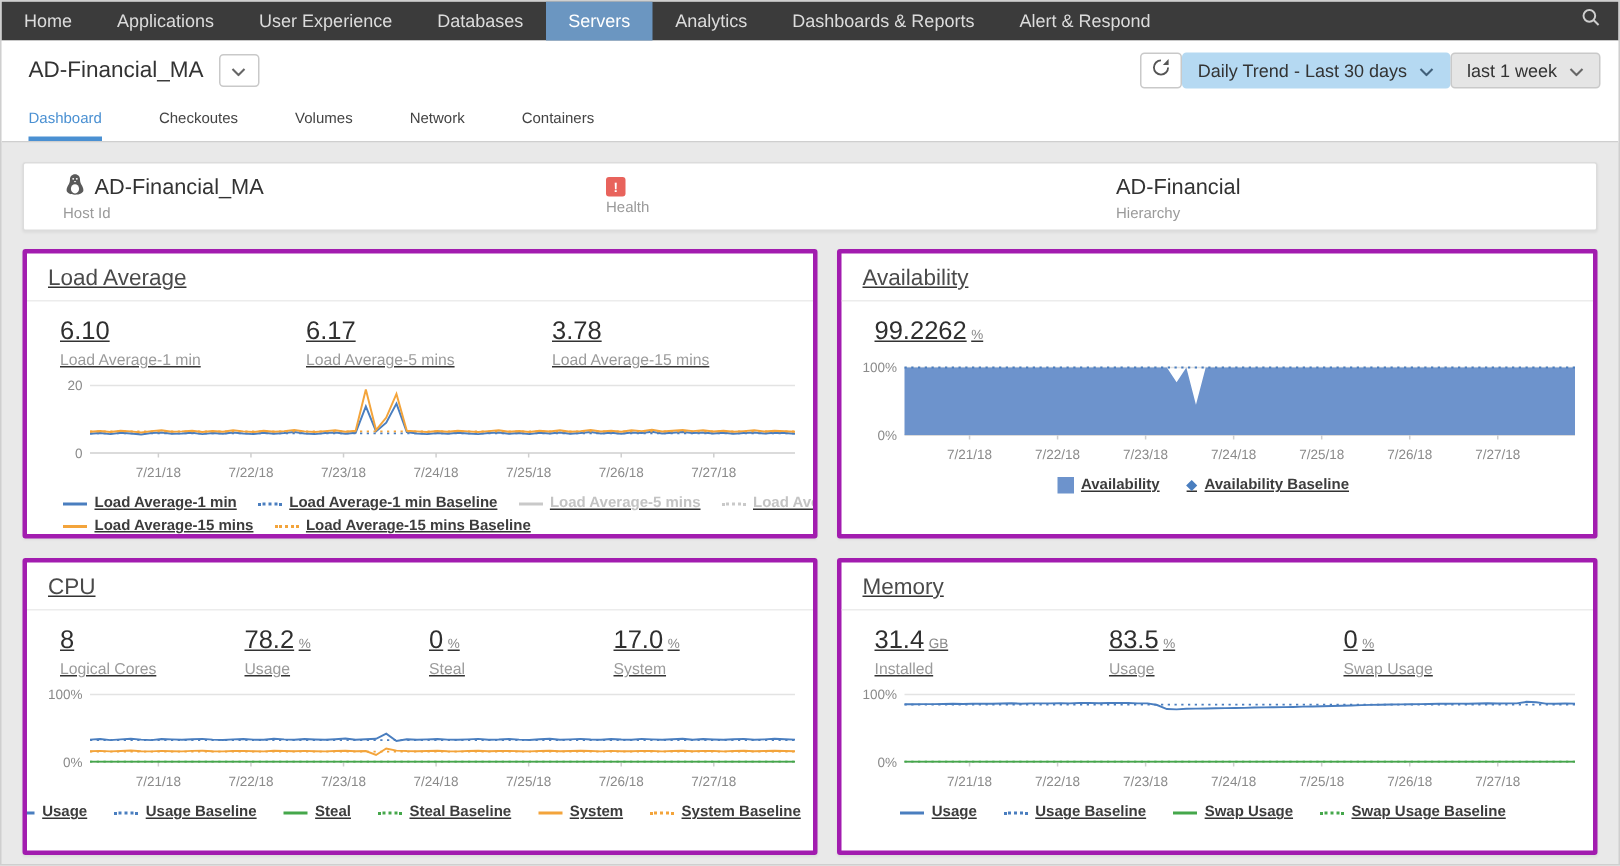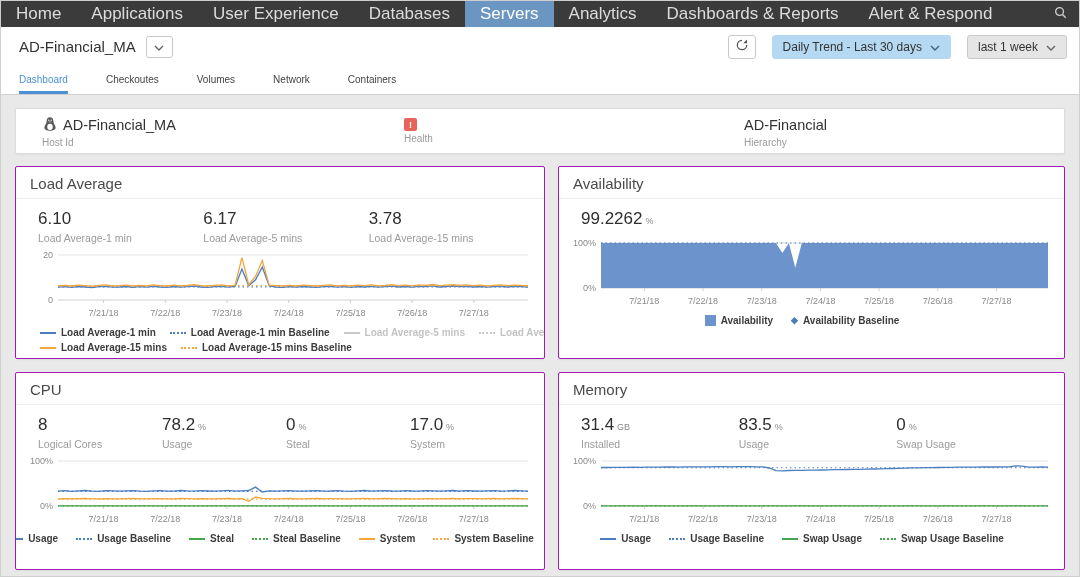--- a/index.html
+++ b/index.html
@@ -12,7 +12,7 @@
   }
   
   .topnav{ height:26px; background:var(--nav-bg,#3b3b3b); display:flex; align-items:stretch; }
-  .nav-item{ display:flex; align-items:center; padding:0 15px; font-size:17px; color:#dcdcdc; cursor:pointer; }
+  .nav-item{ display:flex; align-items:center; padding:0 15px; font-size:12px; color:#dcdcdc; cursor:pointer; }
   .nav-item.active{ background:var(--nav-active-bg,#6b96c1); color:#fff; }
   .nav-spacer{ flex:1; }
   .nav-search{ display:flex; align-items:center; padding:0 12px; cursor:pointer; }

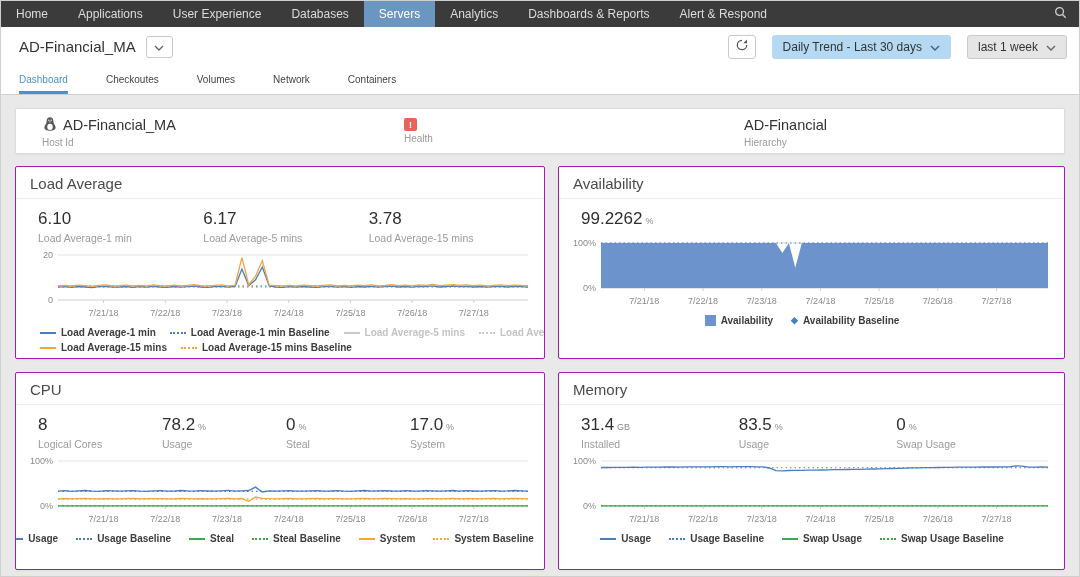--- a/index.html
+++ b/index.html
@@ -20,7 +20,7 @@
   .toolbar{ height:39px; background:#fff; display:flex; align-items:center; padding:0 12px 0 18px; }
   .host-name{ font-size:15px; color:#333; margin-right:10px; }
   .chev-btn{ width:27px; height:22px; background:#fff; border:1px solid #c9c9c9; border-radius:3px; display:inline-flex; align-items:center; justify-content:center; cursor:pointer; }
-  .toolbar-right{ margin-left:auto; display:flex; align-items:center; gap:16px; }
+  .toolbar-right{ margin-left:auto; display:flex; align-items:center; gap:0; }
   .icon-btn{ width:28px; height:24px; background:#fff; border:1px solid #c9c9c9; border-radius:3px; display:inline-flex; align-items:center; justify-content:center; cursor:pointer; }
   .select-btn{ height:24px; border:1px solid #c9c9c9; border-radius:3px; background:#e5e5e5; display:inline-flex; align-items:center; gap:8px; padding:0 10px; font-size:12px; color:#333; cursor:pointer; font-family:inherit; }
   .select-btn.trend{ background:var(--trend-bg,#b5d9f2); border-color:var(--trend-bg,#b5d9f2); }

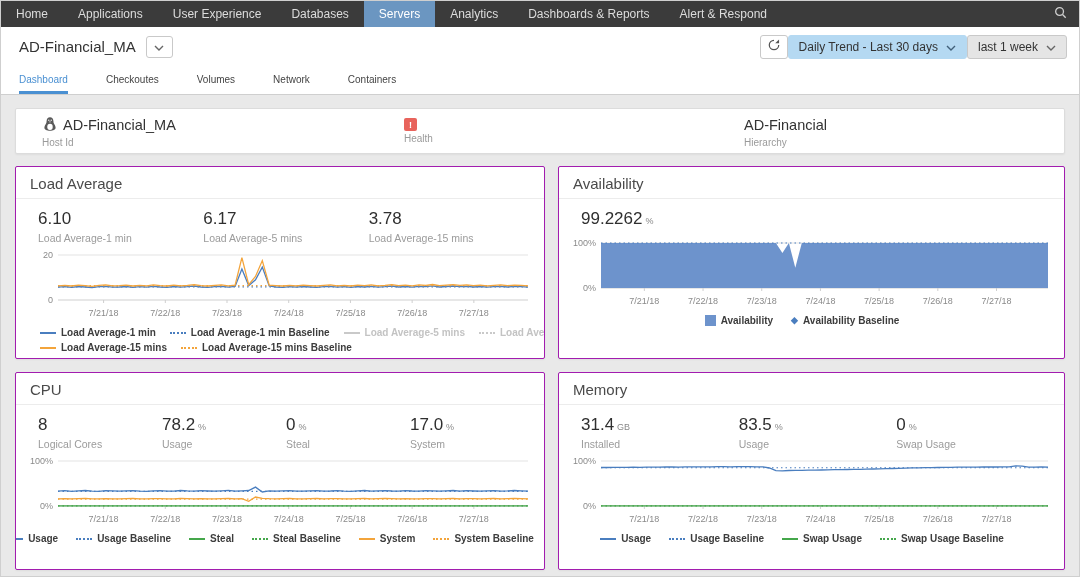--- a/index.html
+++ b/index.html
@@ -40,7 +40,7 @@
   .health-badge{ width:13px; height:13px; border-radius:2px; background:var(--health-critical,#e8635c); color:#fff; font-size:9px; font-weight:bold; display:flex; align-items:center; justify-content:center; margin-top:3px; }
   
   .grid{ display:grid; grid-template-columns:530px 1fr; grid-template-rows:193px 198px; gap:13px; }
-  .panel{ background:#fff; border:1px solid #a21caf; border-radius:2px; box-shadow:0 1px 2px rgba(0,0,0,.05); overflow:hidden; }
+  .panel{ background:#fff; border:3px solid #a21caf; border-radius:2px; box-shadow:0 1px 2px rgba(0,0,0,.05); overflow:hidden;text-decoration:underline; }
   .panel-title{ font-size:15px; font-weight:400; color:#4a4a4a; padding:8px 14px 6px 14px; border-bottom:1px solid #ececec; }
   .stats{ display:flex; padding:10px 10px 2px 22px; }
   .stat{ flex:1; }

